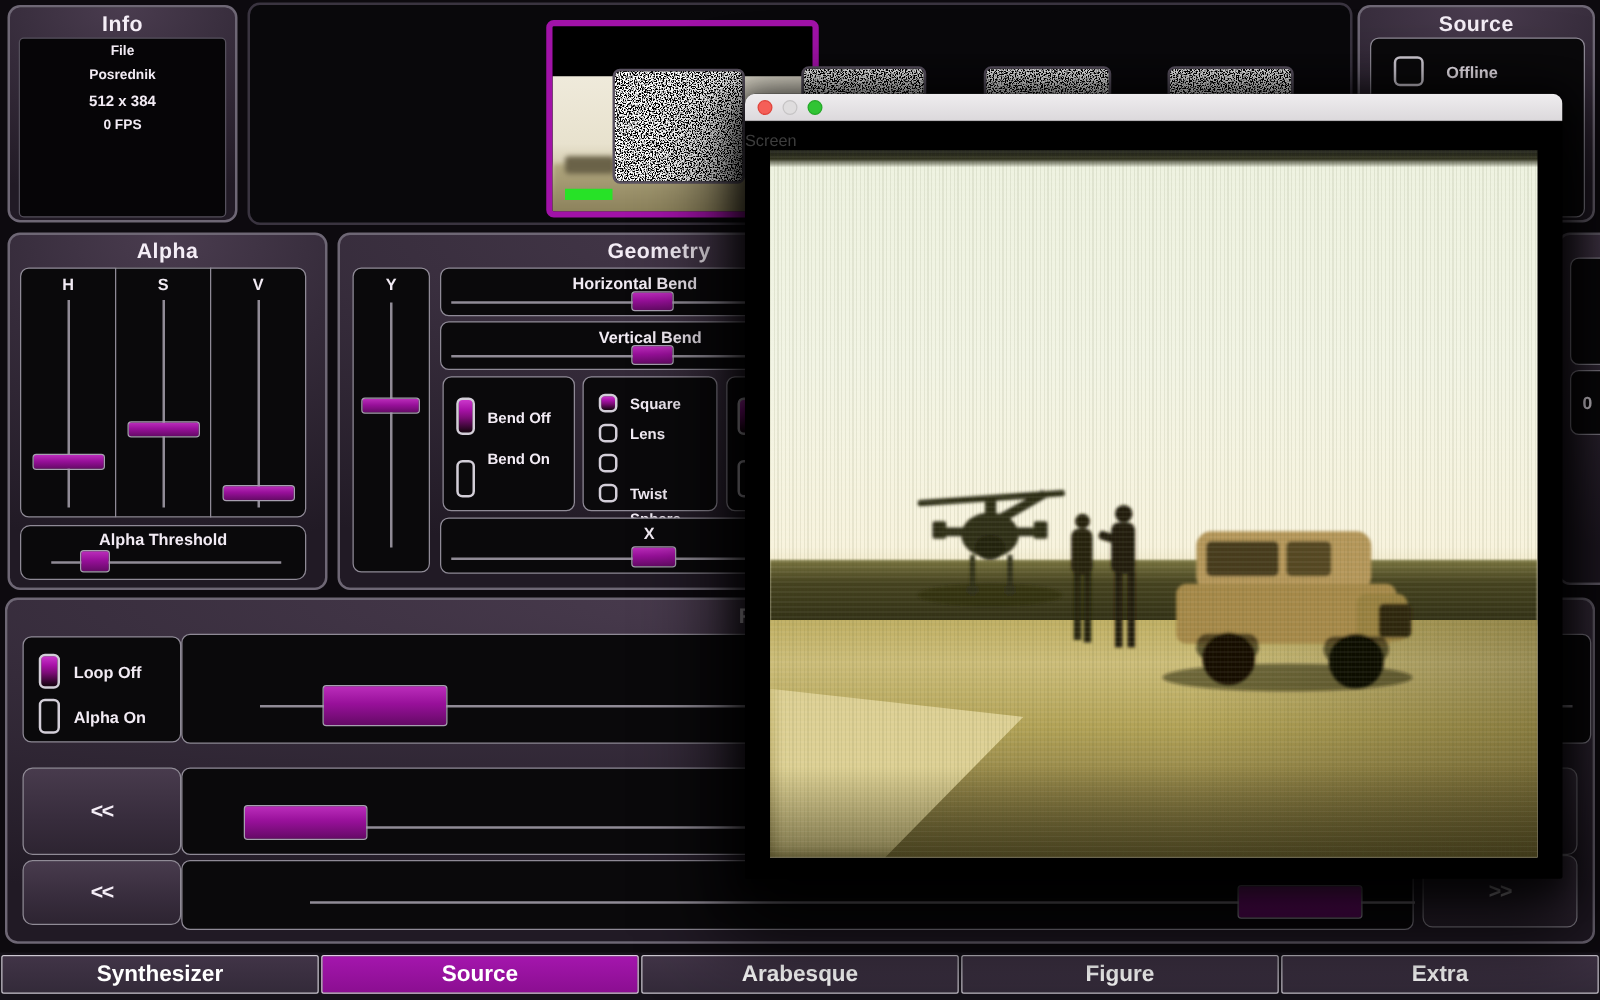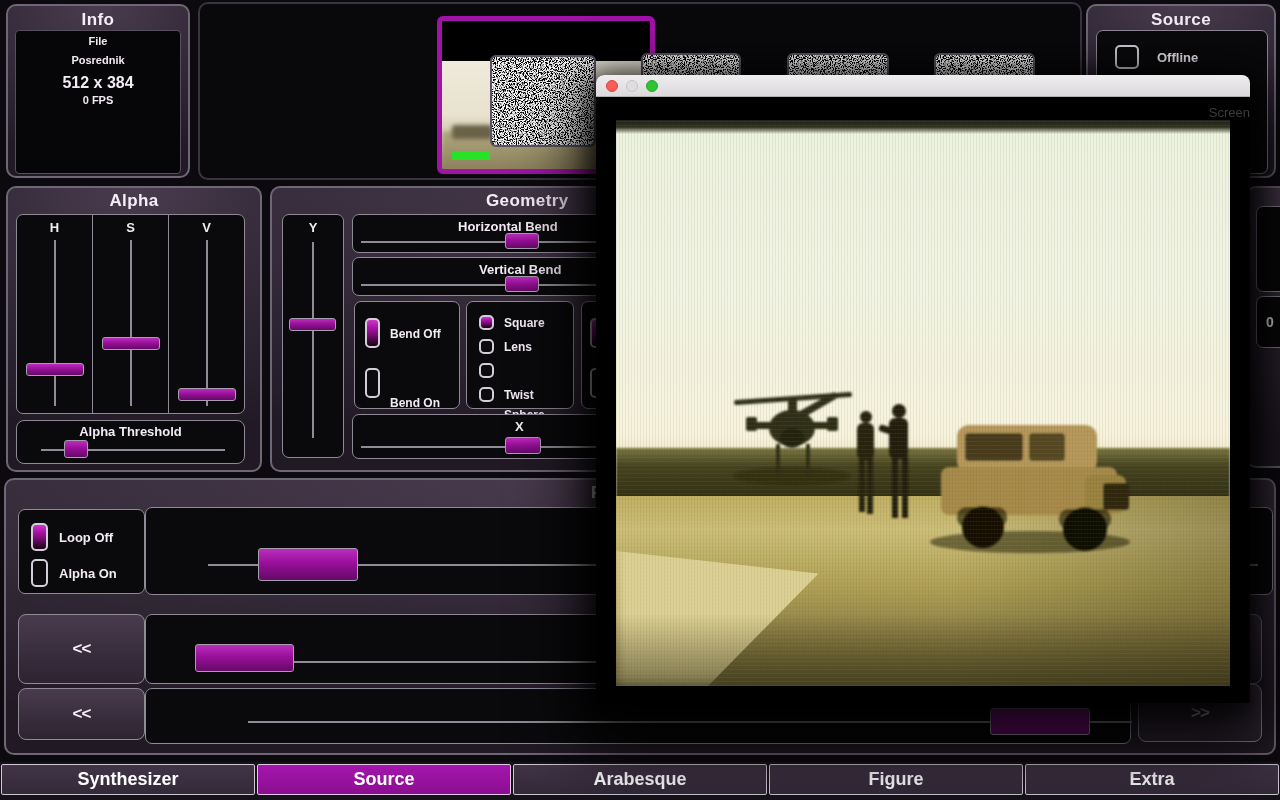--- a/index.html
+++ b/index.html
@@ -95,7 +95,7 @@
     <div class="dbox" style="left:7px;top:24px;width:166px;height:144px;">
       <div class="lbl ctr" style="left:0;top:4px;width:100%;font-size:11px;">File</div>
       <div class="lbl ctr" style="left:0;top:23px;width:100%;font-size:11px;">Posrednik</div>
-      <div class="lbl ctr" style="left:0;top:43px;width:100%;font-size:16px;">512 x 384</div>
+      <div class="lbl ctr" style="left:0;top:43px;width:100%;font-size:12px;">512 x 384</div>
       <div class="lbl ctr" style="left:0;top:63px;width:100%;font-size:11px;">0 FPS</div>
     </div>
   </div>

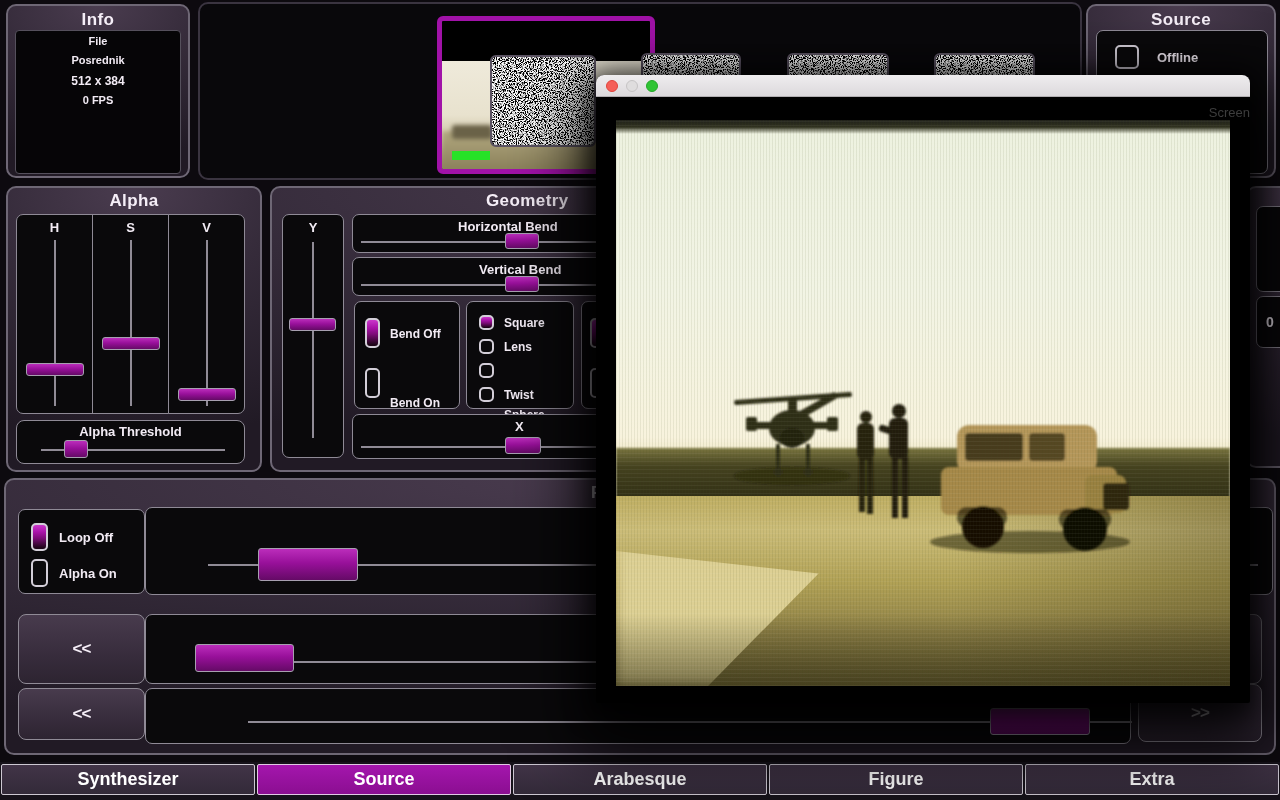--- a/index.html
+++ b/index.html
@@ -46,7 +46,7 @@
   .titlebar{position:absolute;left:0;top:0;width:100%;height:22px;
             background:linear-gradient(180deg,#efedef 0%,#dcd9dc 100%);
             border-bottom:1px solid #b2afb2;border-radius:8px 8px 0 0;box-sizing:border-box;}
-  .win-title{position:absolute;width:100%;text-align:right;line-height:21px;font-size:13px;color:#3d3d3d;margin-top:27px;}
+  .win-title{position:absolute;width:100%;text-align:left;line-height:21px;font-size:13px;color:#3d3d3d;margin-top:27px;}
   .tl{position:absolute;top:5px;width:12px;height:12px;border-radius:50%;box-sizing:border-box;}
   .tl.red{left:10px;background:#f55f58;border:1px solid #e0443c;}
   .tl.grey{left:30px;background:#dfddde;border:1px solid #c6c4c5;}

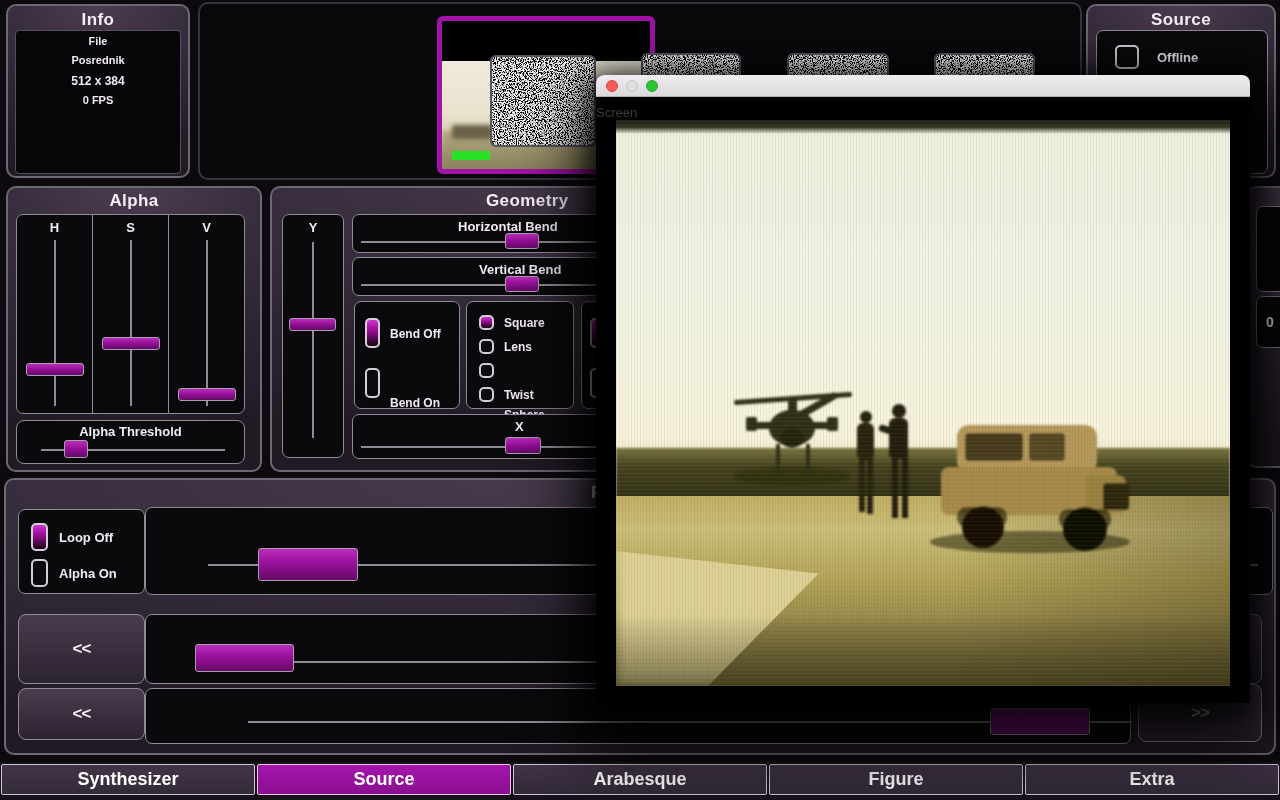--- a/index.html
+++ b/index.html
@@ -194,7 +194,7 @@
     <div class="cb on" style="left:10px;top:16px;width:15px;height:30px;"></div>
     <div class="lbl" style="left:35px;top:25px;">Bend Off</div>
     <div class="cb" style="left:10px;top:66px;width:15px;height:30px;"></div>
-    <div class="lbl" style="left:35px;top:58px;margin-top:36px;">Bend On</div>
+    <div class="lbl" style="left:35px;top:58px;">Bend On</div>
   </div>
 
   <div class="ibox" style="left:466px;top:301px;width:108px;height:108px;">

